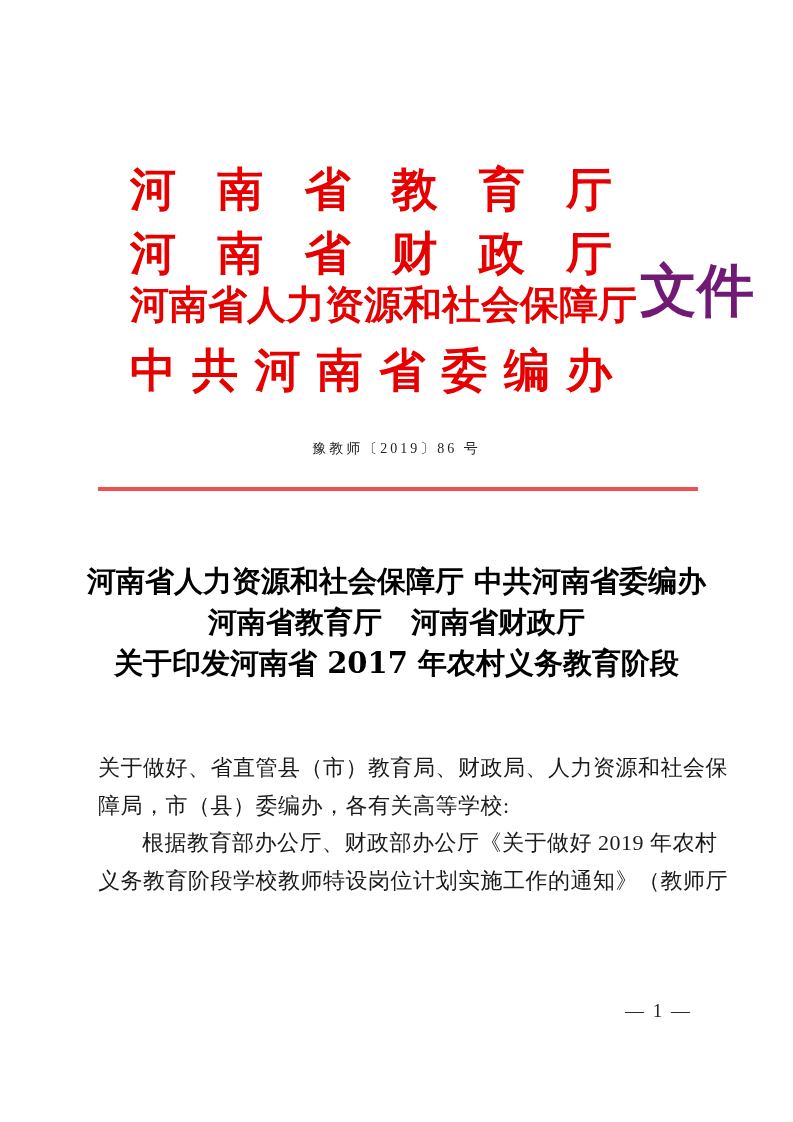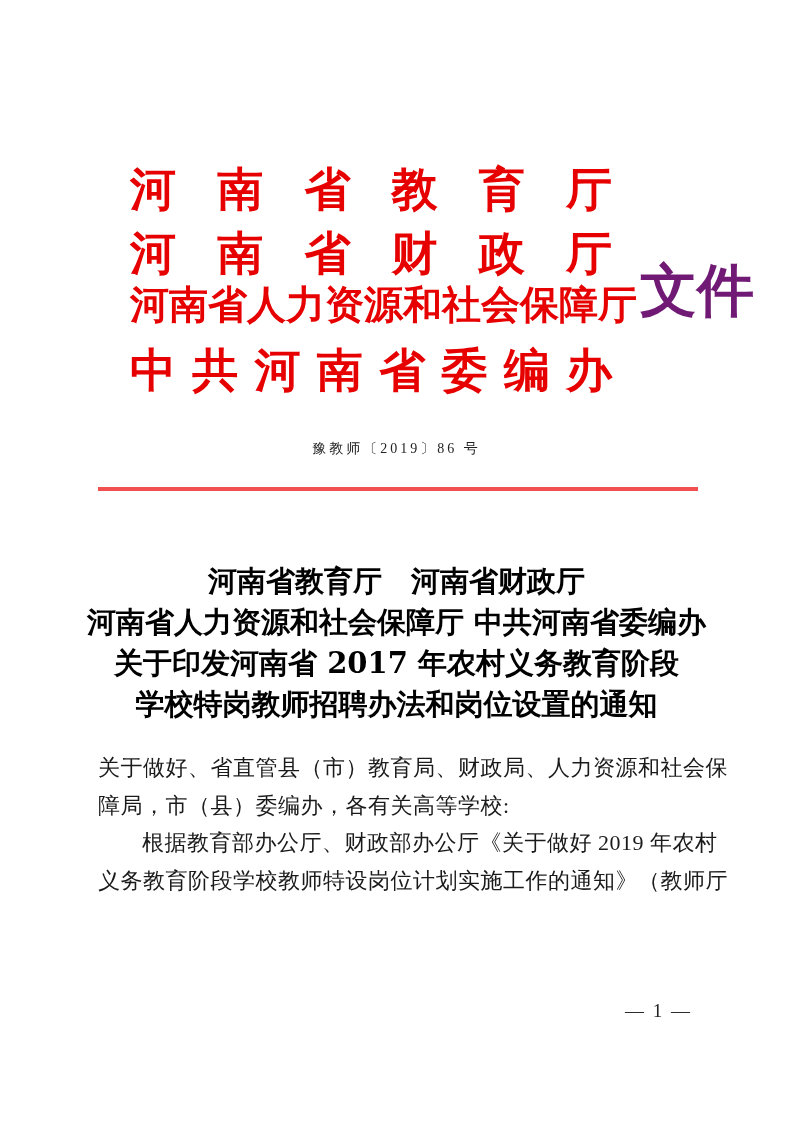--- a/index.html
+++ b/index.html
@@ -142,8 +142,8 @@
   <div class="red-rule" style="background: rgb(240, 80, 80);"></div>
 
   <div class="title-block">
+    <div class="title-line">河南省人力资源和社会保障厅 中共河南省委编办</div>
     <div class="title-line">河南省教育厅　河南省财政厅</div>
-    <div class="title-line">河南省人力资源和社会保障厅 中共河南省委编办</div>
     <div class="title-line">关于印发河南省 2017 年农村义务教育阶段</div>
     <div class="title-line">学校特岗教师招聘办法和岗位设置的通知</div>
   </div>

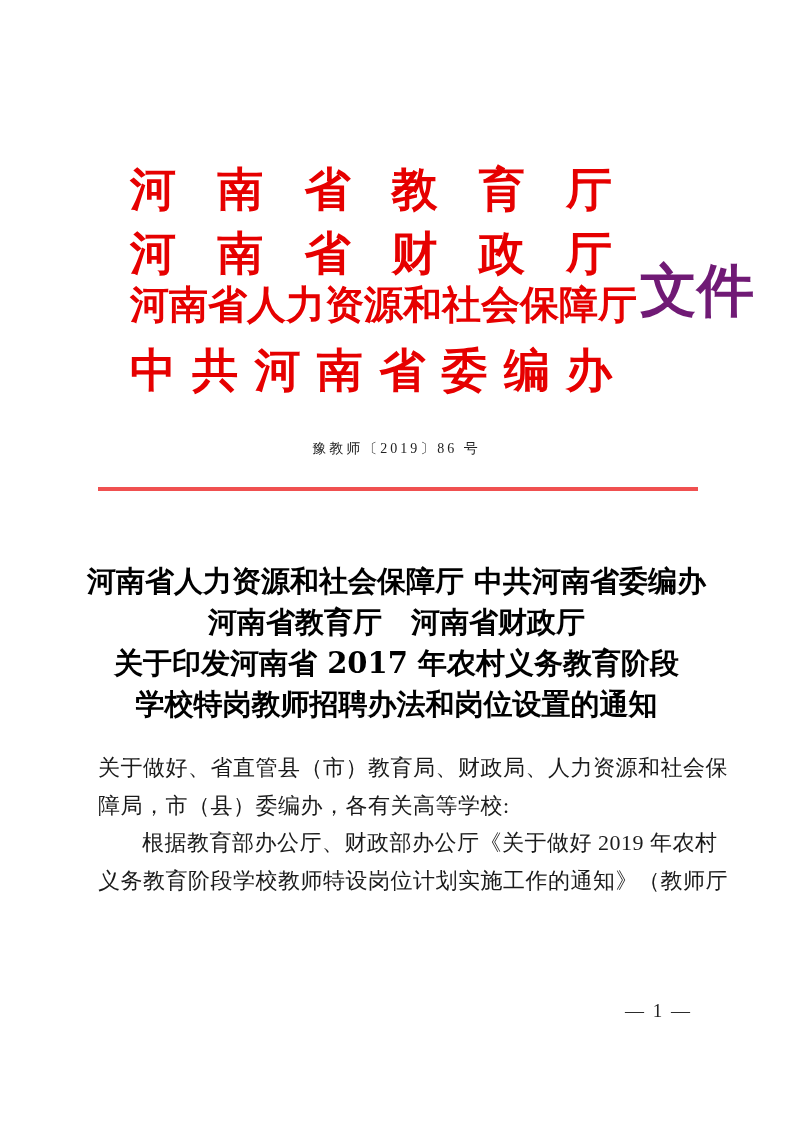--- a/index.html
+++ b/index.html
@@ -145,7 +145,6 @@
     <div class="title-line">河南省人力资源和社会保障厅 中共河南省委编办</div>
     <div class="title-line">河南省教育厅　河南省财政厅</div>
     <div class="title-line">关于印发河南省 2017 年农村义务教育阶段</div>
-    <div class="title-line">学校特岗教师招聘办法和岗位设置的通知</div>
   </div>
 
   <div class="body-block" style="color: rgb(26, 26, 26);">

